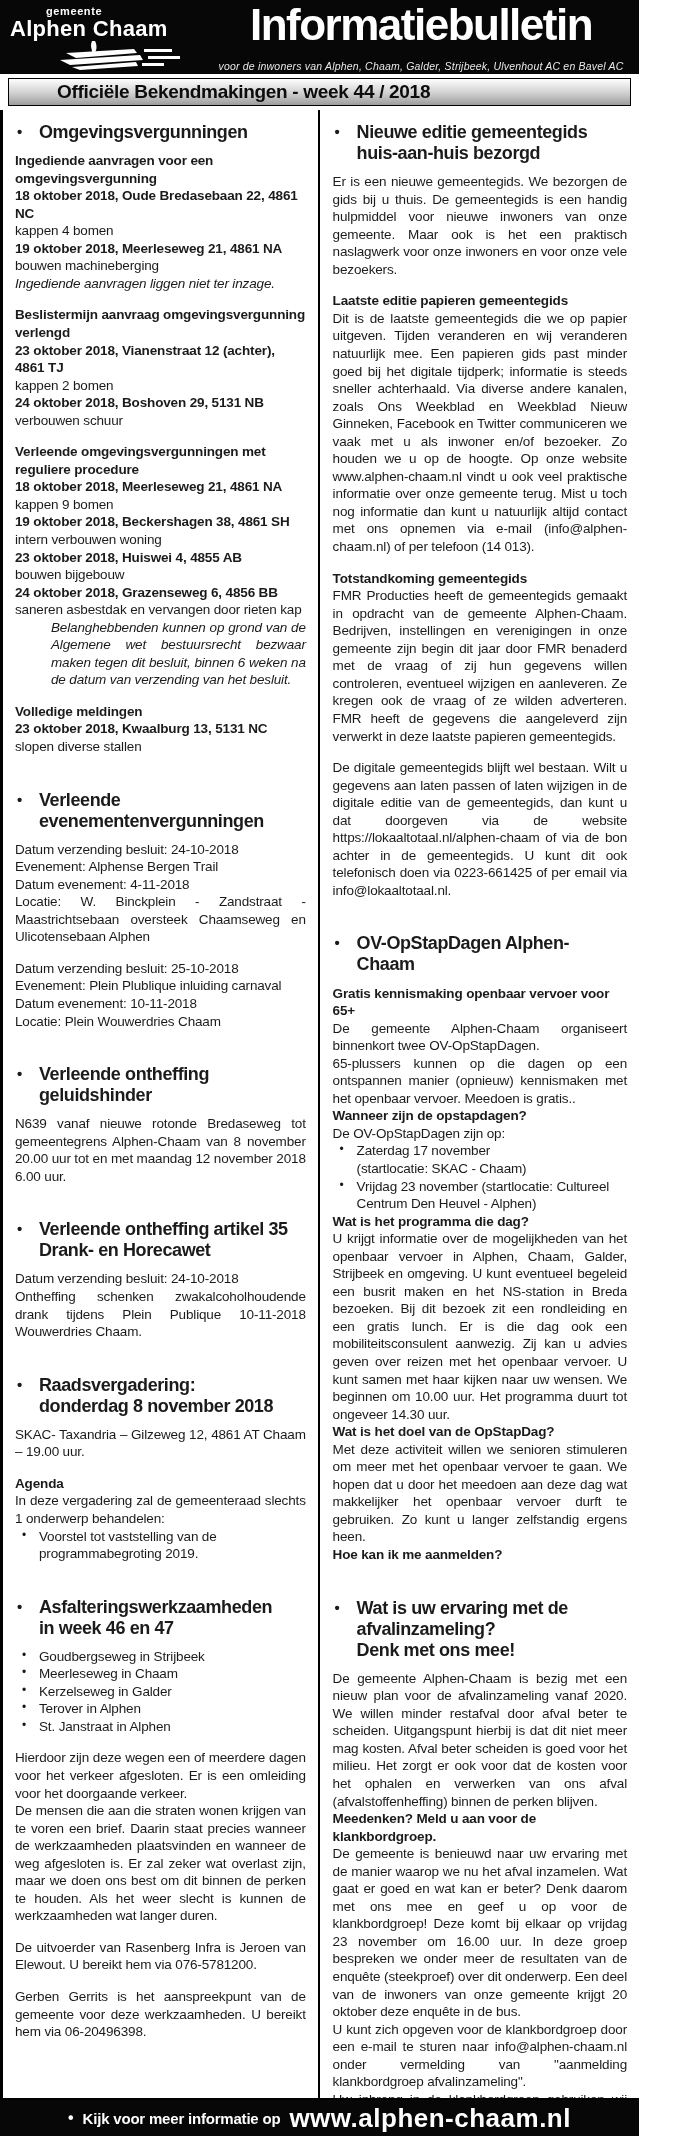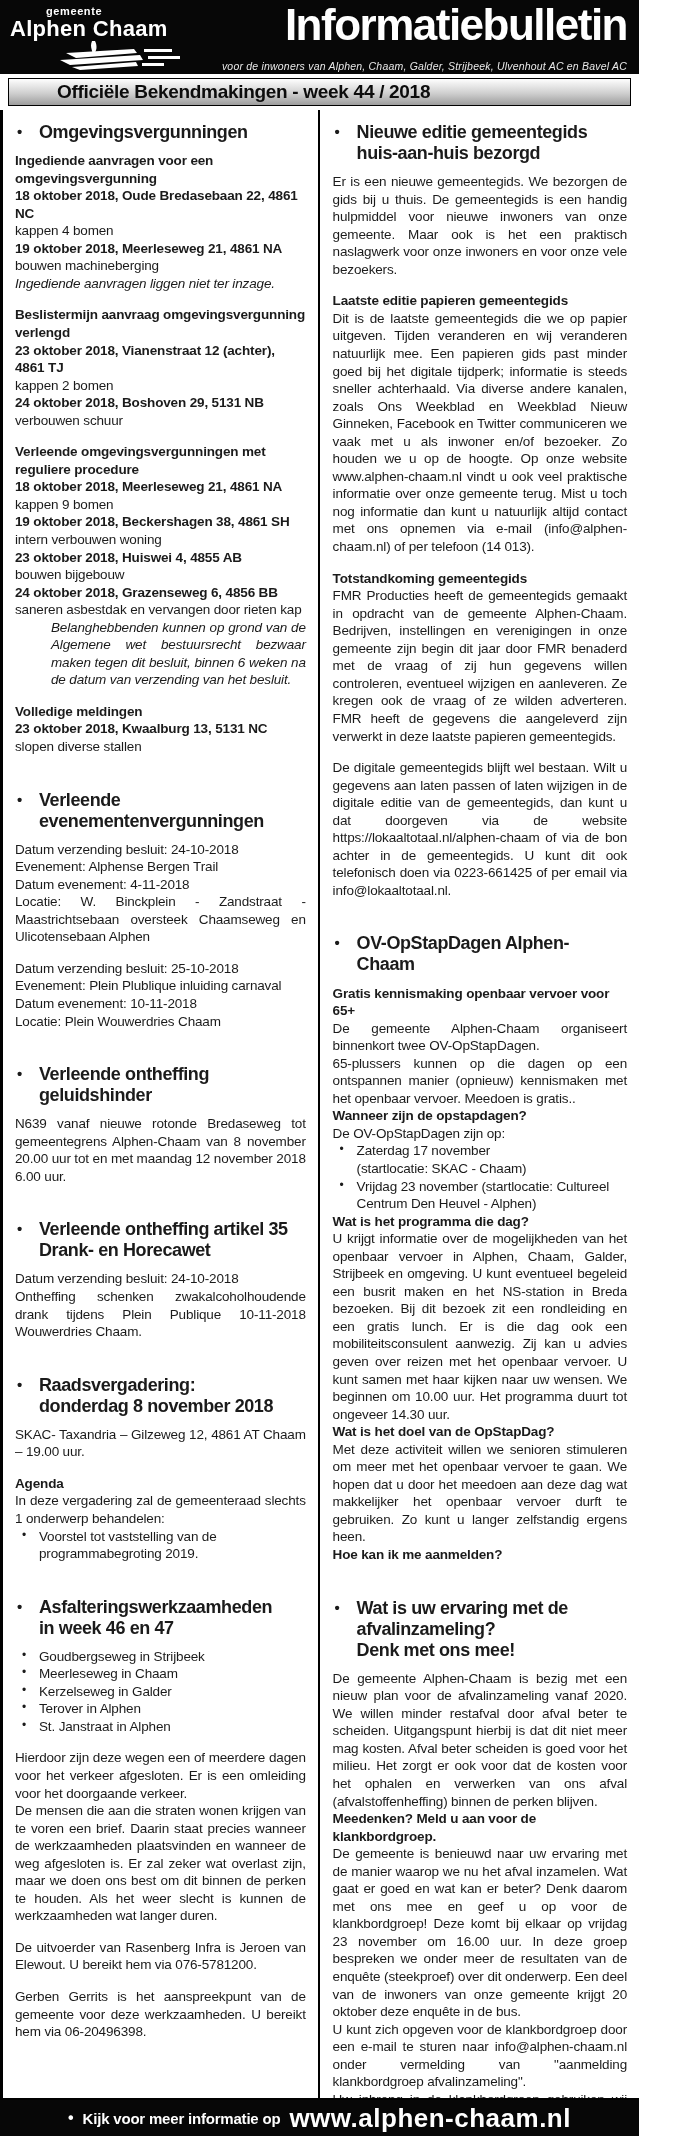--- a/index.html
+++ b/index.html
@@ -13,7 +13,7 @@
   .logo-small{font-size:11px;font-weight:bold;letter-spacing:.6px;margin:2px 0 1px 36px;}
   .logo-name{font-size:22px;font-weight:bold;letter-spacing:.3px;white-space:nowrap;}
   .bird{display:block;margin:1px 0 0 26px;}
-  .hdr-right{flex:1;text-align:right;line-height:1;}
+  .hdr-right{flex:1;text-align:center;line-height:1;}
   .title{font-size:44px;font-weight:bold;color:#ffffff;letter-spacing:-1.5px;}
   .subtitle{font-size:10.5px;font-style:italic;color:#e9e9e9;margin-top:14px;letter-spacing:.2px;}
 

